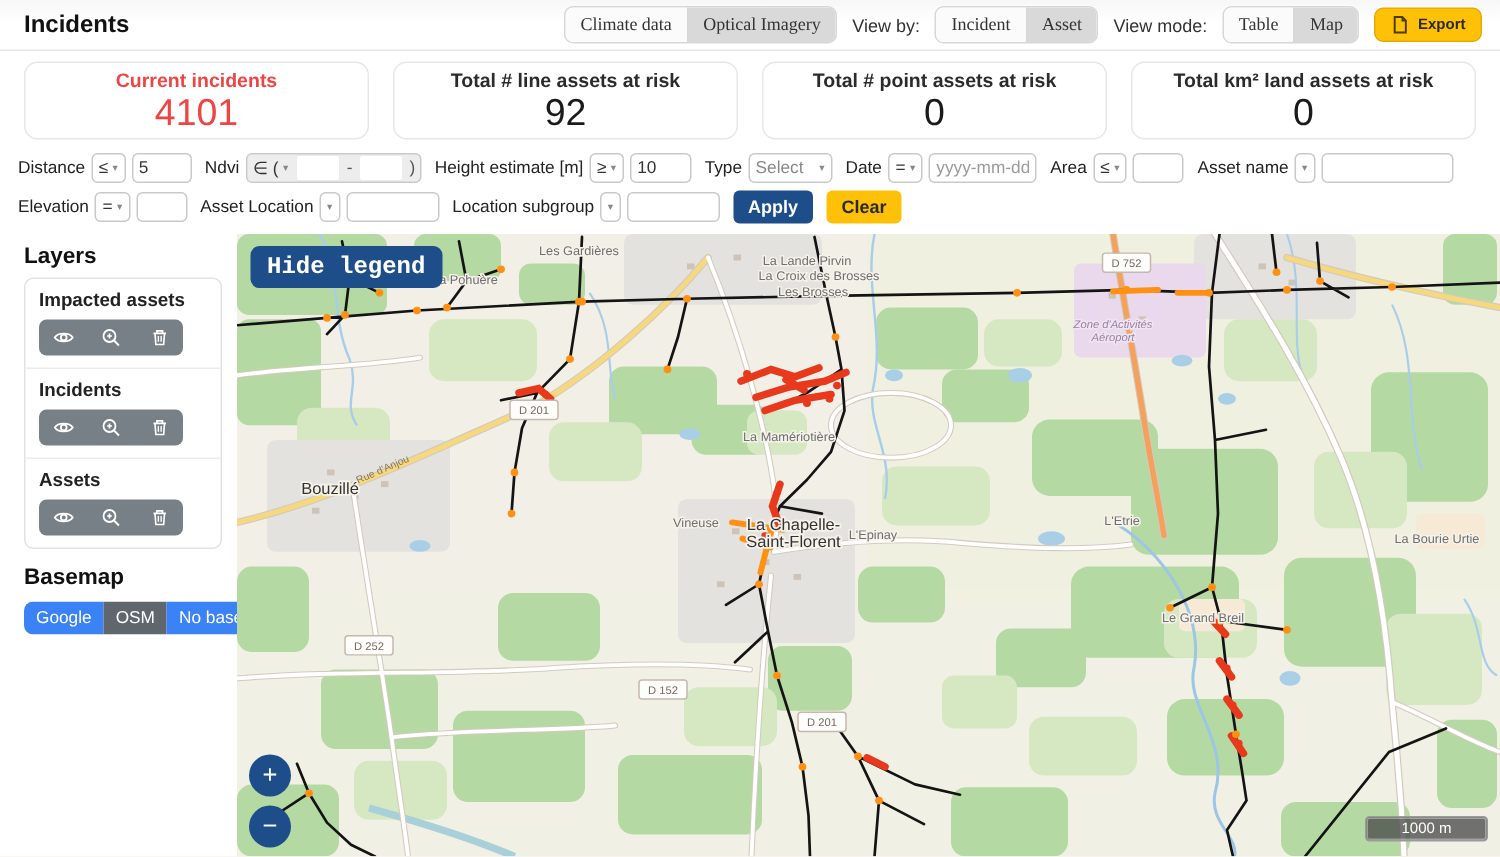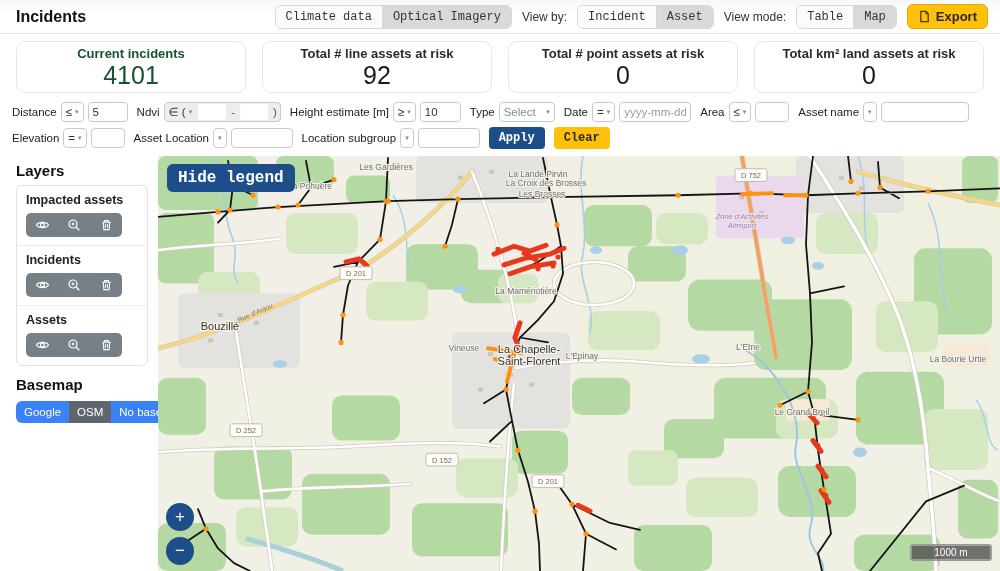--- a/index.html
+++ b/index.html
@@ -14,7 +14,7 @@
   .hdr-title { font-size:16px; font-weight:600; color:#111; }
   .hdr-right { margin-left:auto; display:flex; align-items:center; gap:10px; }
   .seg { display:flex; border:1px solid #d7d7d7; border-radius:6px; overflow:hidden; background:#fbfbfb; }
-  .seg button { border:none; background:#fbfbfb; font-family:Liberation Mono, monospace; font-size:12px; color:#333;
+  .seg button { border:none; background:#fbfbfb; font-family:Liberation Serif, serif; font-size:12px; color:#333;
                 padding:4px 10px; cursor:pointer; white-space:nowrap; }
   .seg button + button { border-left:1px solid #d7d7d7; }
   .seg button.sel { background:#d9d9d9; }

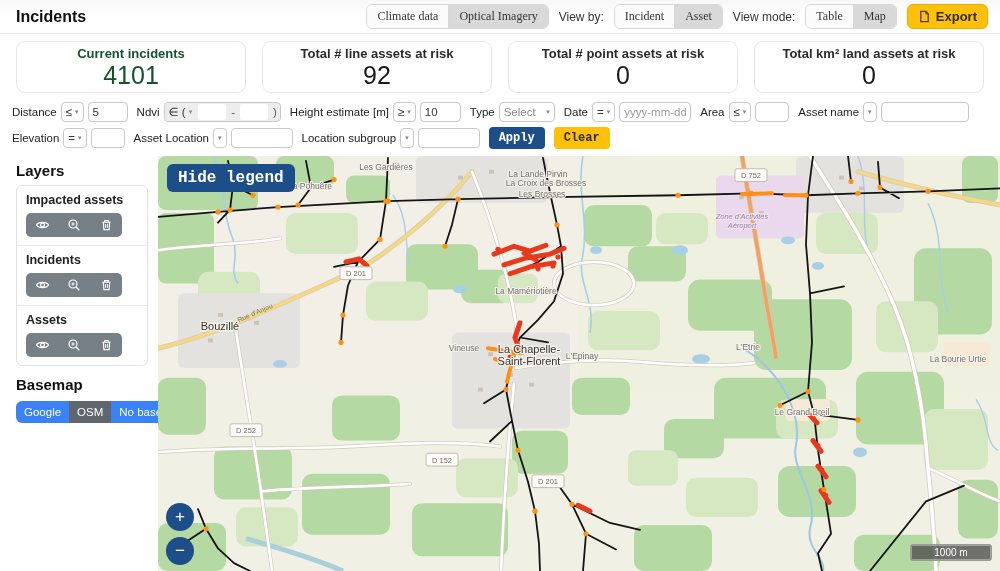--- a/index.html
+++ b/index.html
@@ -20,7 +20,7 @@
   .seg button.sel { background:#d9d9d9; }
   .hdr-lbl { font-size:12px; color:#333; white-space:nowrap; }
   .export-btn { display:flex; align-items:center; gap:5px; background:#ffc107; border:1px solid #e5ab00;
-                border-radius:6px; padding:4px 10px; font-family:inherit; font-size:13px; font-weight:600;
+                border-radius:6px; padding:4px 10px; font-family:inherit; font-size:10px; font-weight:600;
                 color:#2b2b2b; cursor:pointer; }
 
   

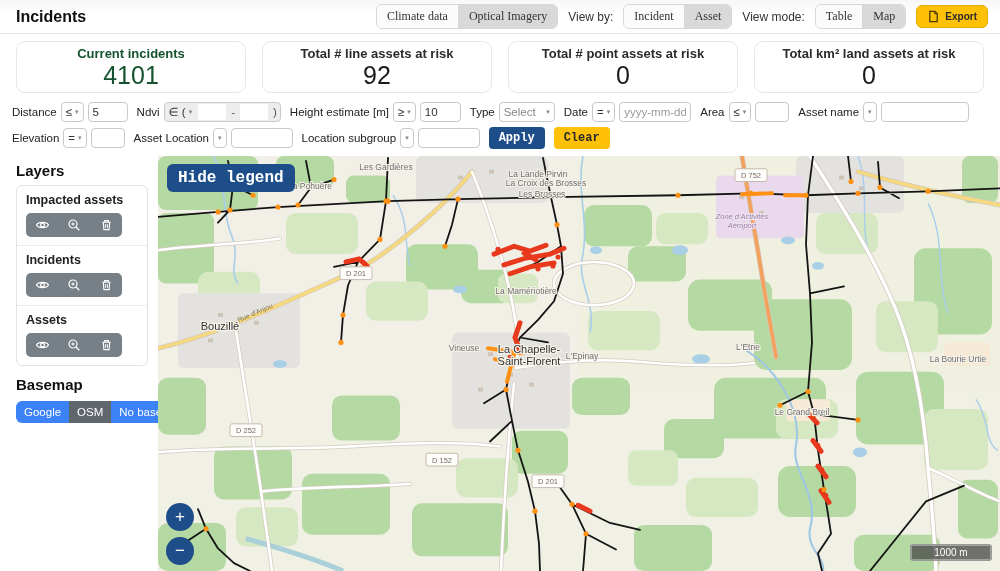--- a/index.html
+++ b/index.html
@@ -28,7 +28,7 @@
   .card { flex:1; border:1px solid #e7e7e7; border-radius:9px; text-align:center; padding-top:4px; }
   .card .lbl { font-size:13px; font-weight:600; color:#2b2b2b; }
   .card .val { font-size:25px; color:#1a1a1a; line-height:1.1; margin-top:1px; }
-  .card.amber .lbl, .card.amber .val { color:#14532d; }
+  .card.amber .lbl, .card.amber .val { color:#ef4444; }
 
   
   .filters { padding:2px 12px 4px; flex:0 0 50px; }

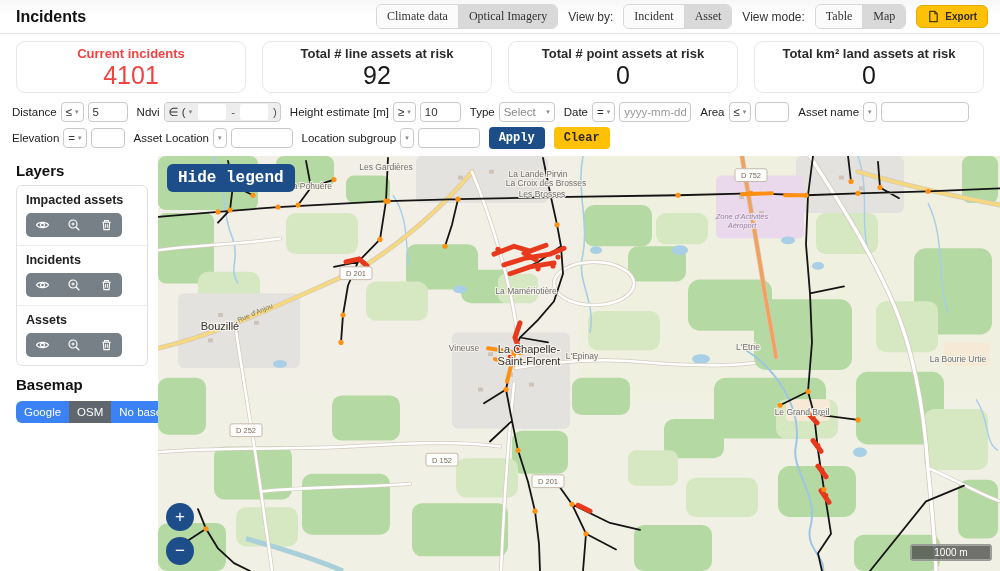--- a/index.html
+++ b/index.html
@@ -46,7 +46,7 @@
   .ndvi-grp .fsel { border:none; border-radius:0; background:#ededed; height:18px; }
   .ndvi-grp .finput { border:none; border-radius:2px; height:16px; width:28px; margin:0 2px; }
   .ndvi-sep, .ndvi-close { font-size:11.5px; color:#555; padding:0 3px; }
-  .btn { border:none; border-radius:4px; height:22px; padding:0 10px; font-family:Liberation Mono, monospace;
+  .btn { border:none; border-radius:4px; height:22px; padding:0 10px; font-family:Liberation Sans, sans-serif;
          font-size:12px; font-weight:600; cursor:pointer; }
   .btn.apply { background:#1d4e89; color:#fff; }
   .btn.clear { background:#ffc107; color:#2b2b2b; }

